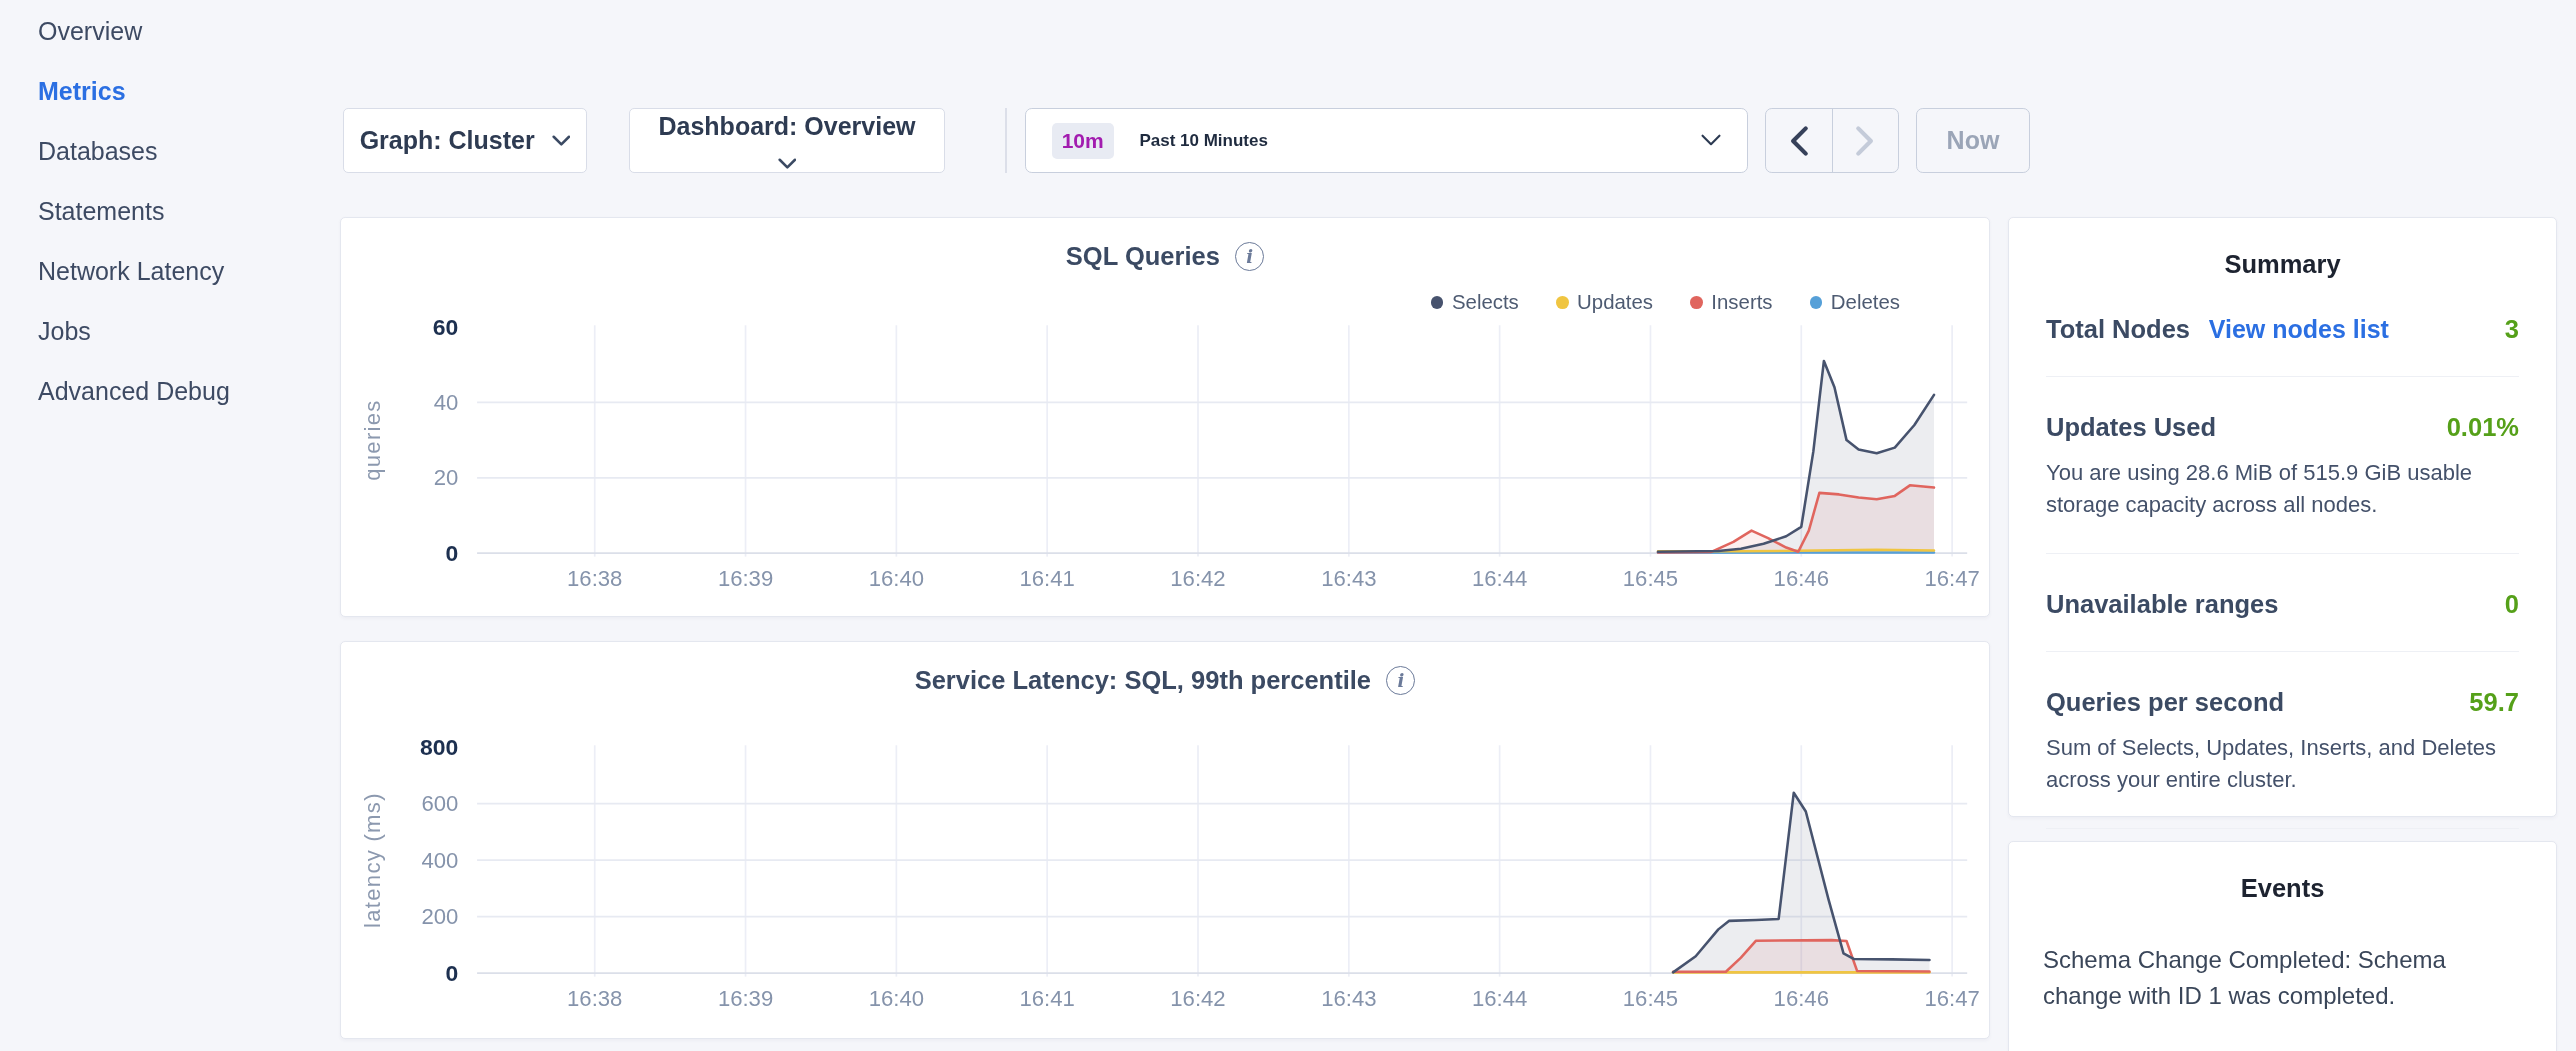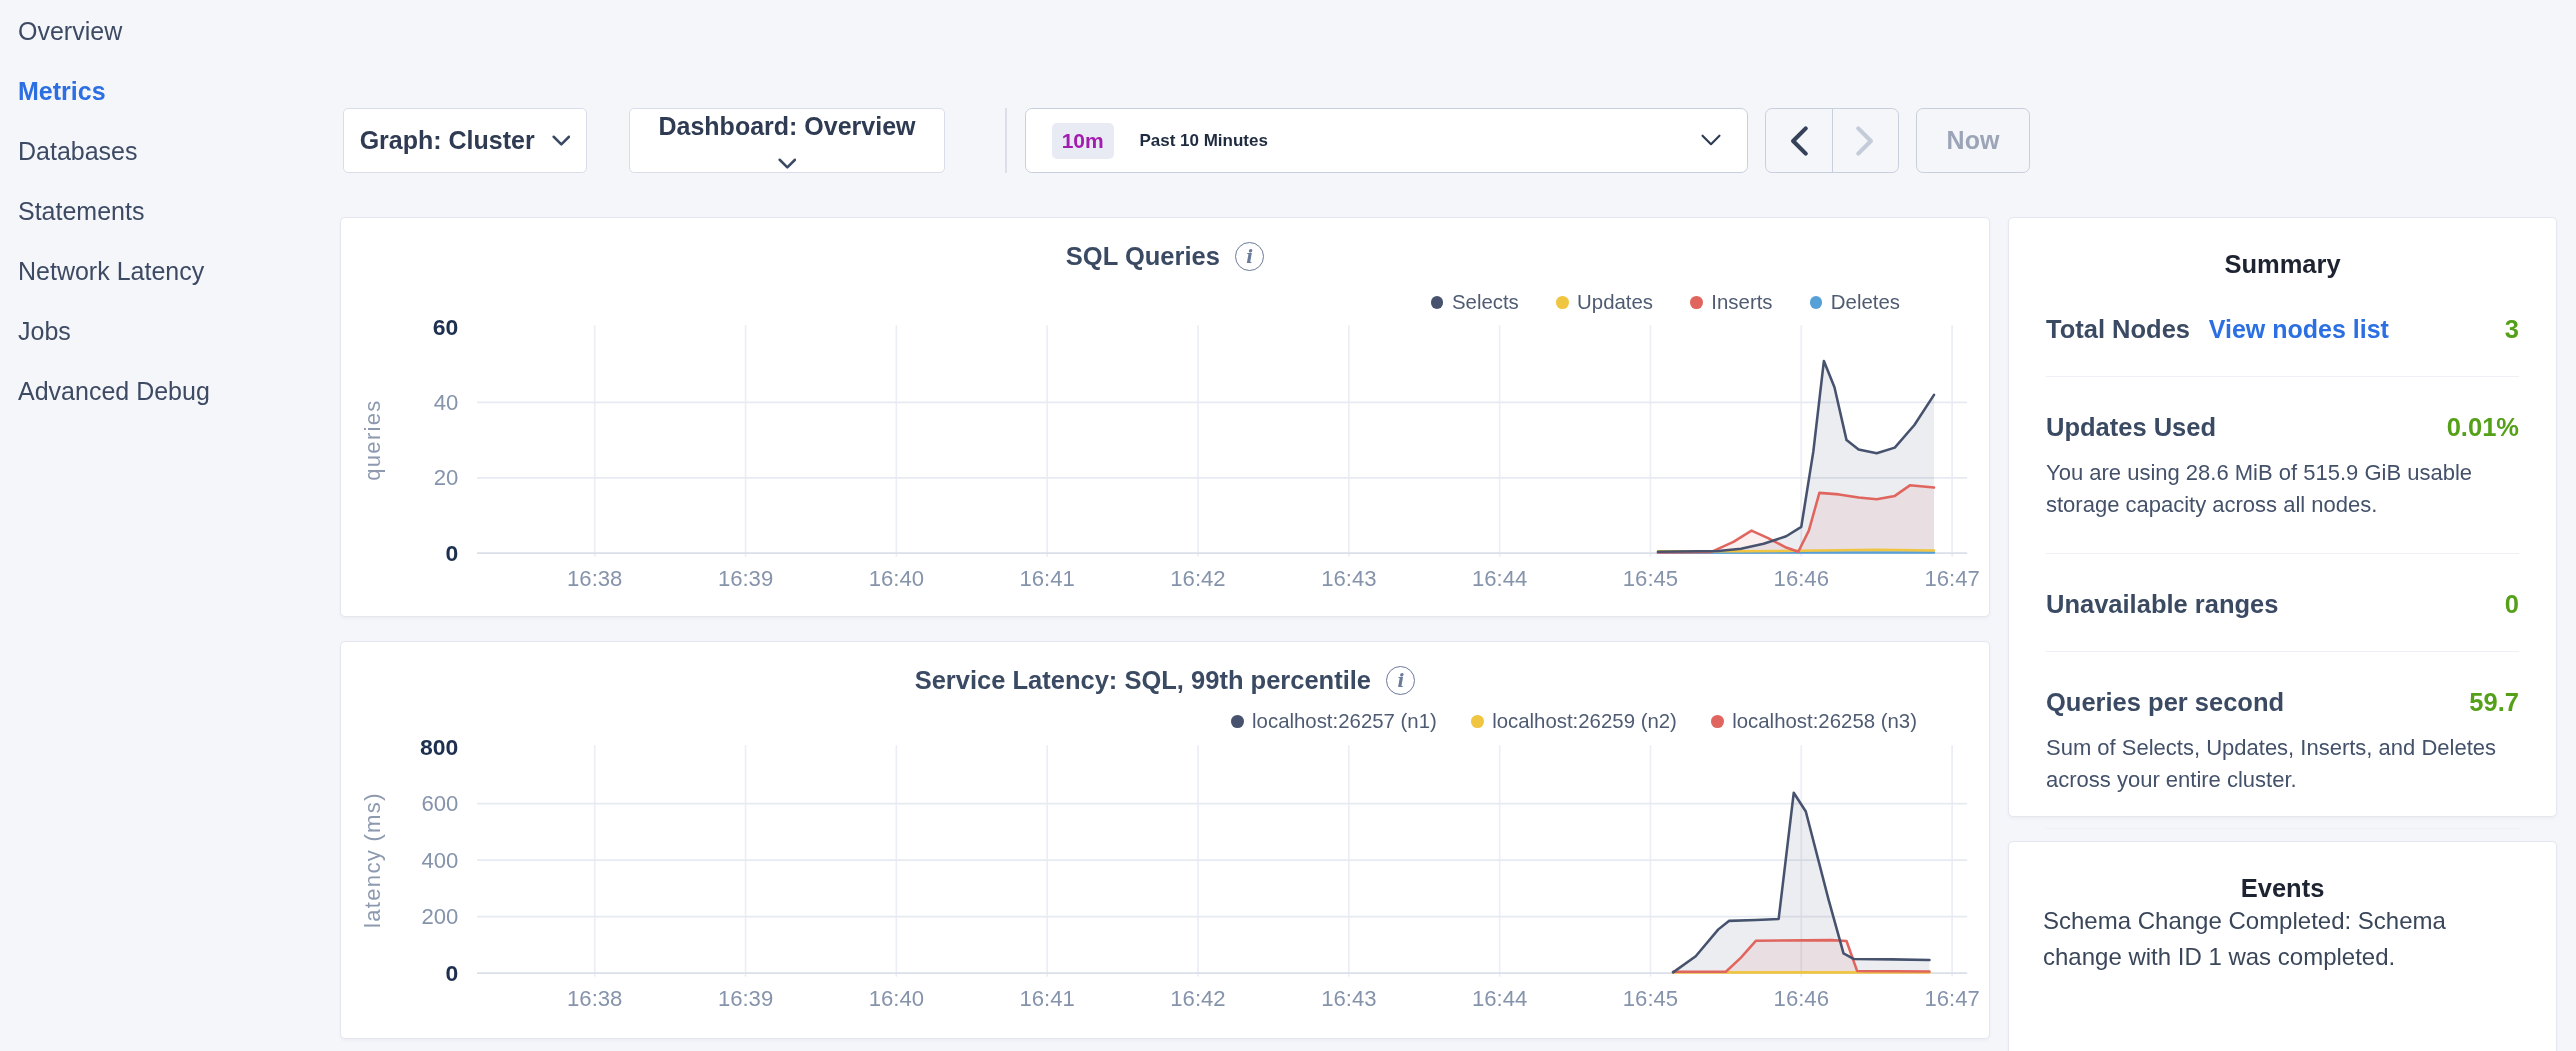--- a/index.html
+++ b/index.html
@@ -19,7 +19,7 @@
   #sidebar { position: absolute; left: 0; top: 0; width: 340px; padding-top: 1.7px; }
   .side-item {
     height: 60px; display: flex; align-items: center;
-    padding-left: 18px; font-size: 25px; color: #3d4a63; cursor: pointer;
+    padding-left: 38px; font-size: 25px; color: #3d4a63; cursor: pointer;
   }
   .side-item.active { color: #2b6fe2; font-weight: 700; }
   

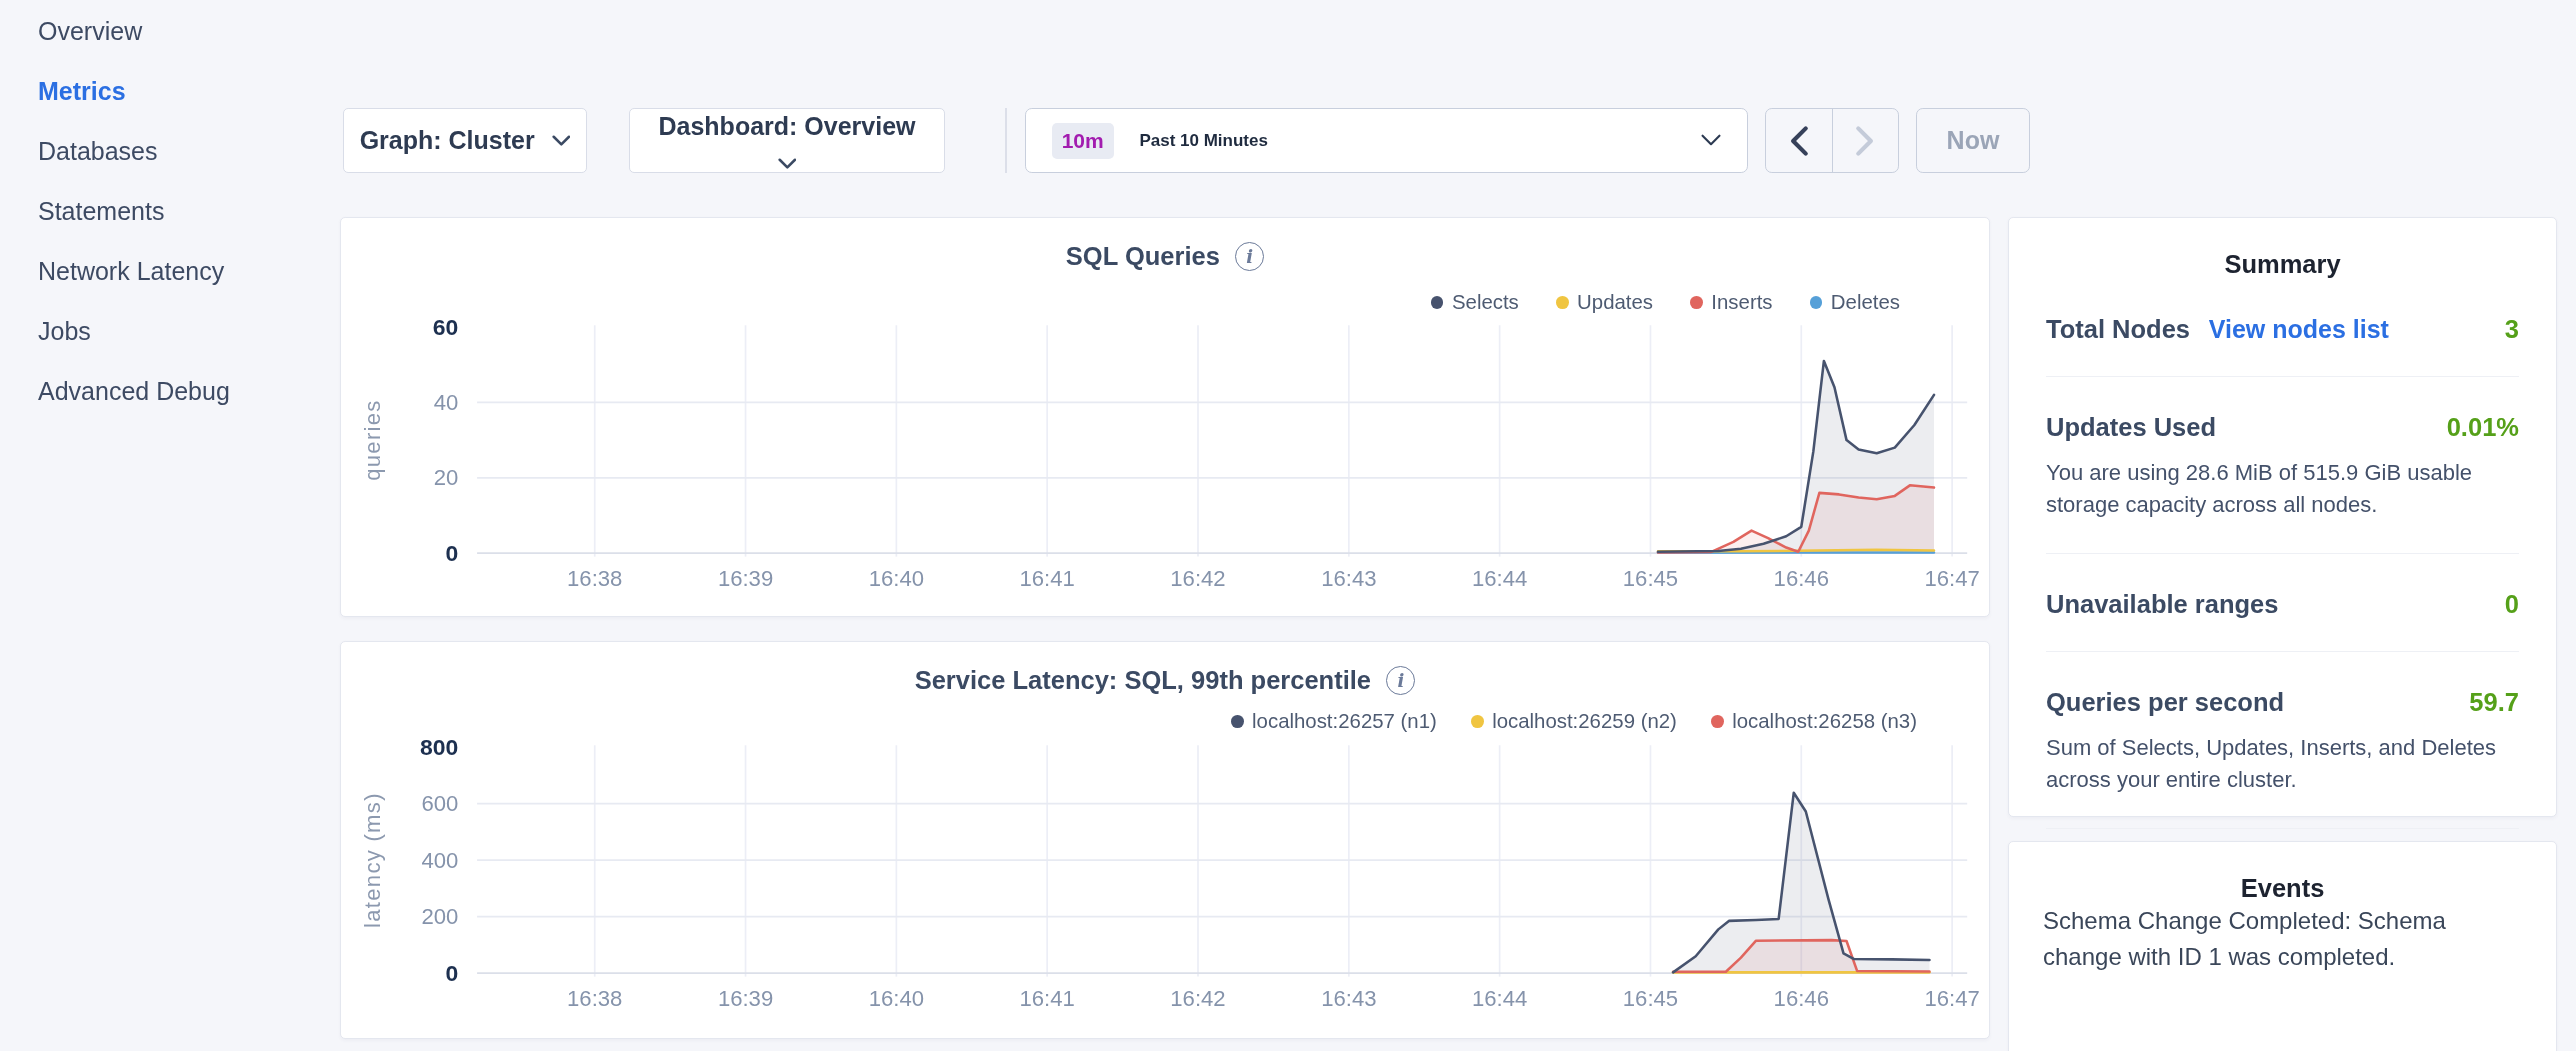--- a/index.html
+++ b/index.html
@@ -228,20 +228,6 @@
       <span>Service Latency: SQL, 99th percentile</span>
       <span class="info-icon">i</span>
     </div>
-    <div class="legend" id="legend-1">
-        <span class="legend-item">
-          <span class="legend-dot" style="background: rgb(71, 83, 110);"></span>
-          <span>localhost:26257 (n1)</span>
-        </span>
-        <span class="legend-item">
-          <span class="legend-dot" style="background: rgb(240, 197, 65);"></span>
-          <span>localhost:26259 (n2)</span>
-        </span>
-        <span class="legend-item">
-          <span class="legend-dot" style="background: rgb(224, 101, 94);"></span>
-          <span>localhost:26258 (n3)</span>
-        </span>
-      </div>
     <div class="chart-svg-holder" id="svg-holder-1"><svg width="1650" height="298" viewBox="0 0 1940 350">
           <line x1="298.3157894736842" y1="26" x2="298.3157894736842" y2="298" stroke="#eceef6" stroke-width="2"></line>
           <text x="298.3157894736842" y="332" text-anchor="middle" fill="#8593ab" font-size="26">16:38</text>

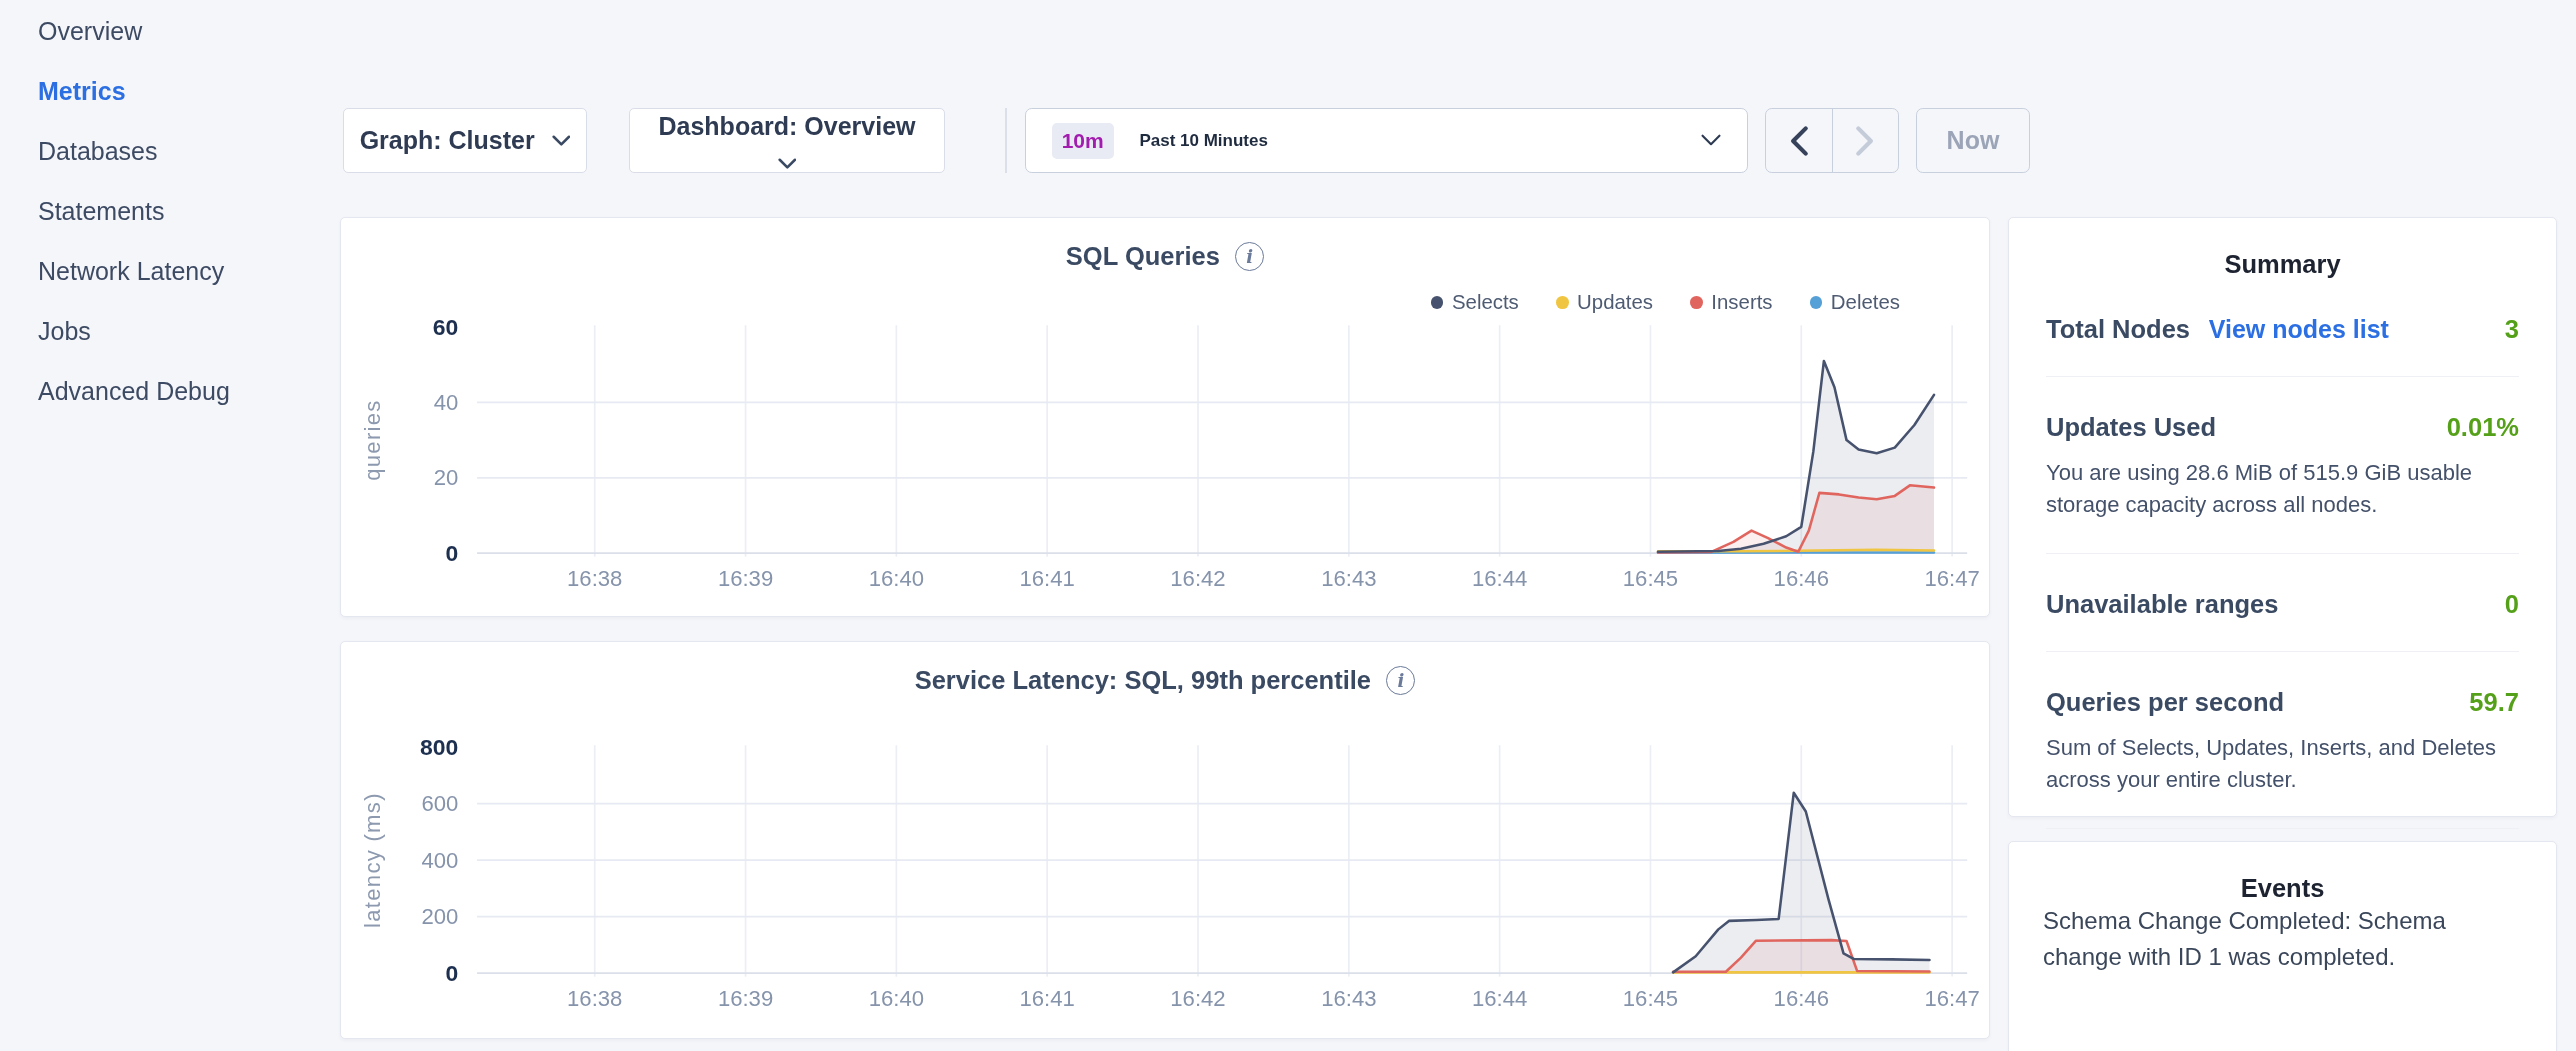--- a/index.html
+++ b/index.html
@@ -102,7 +102,7 @@
   .sum-div { border: none; border-top: 1.7px solid #eef0f5; margin: 32px 0 0; }
   
   #events-card .inner { padding: 0 34px; }
-  .event-text { font-size: 24px; color: #3a4659; line-height: 1.5; }
+  .event-text { margin-top: 39px; font-size: 24px; color: #3a4659; line-height: 1.5; }
   .event-time { margin-top: 6.8px; font-size: 22px; color: #5a6a85; }
 </style>
 </head>

